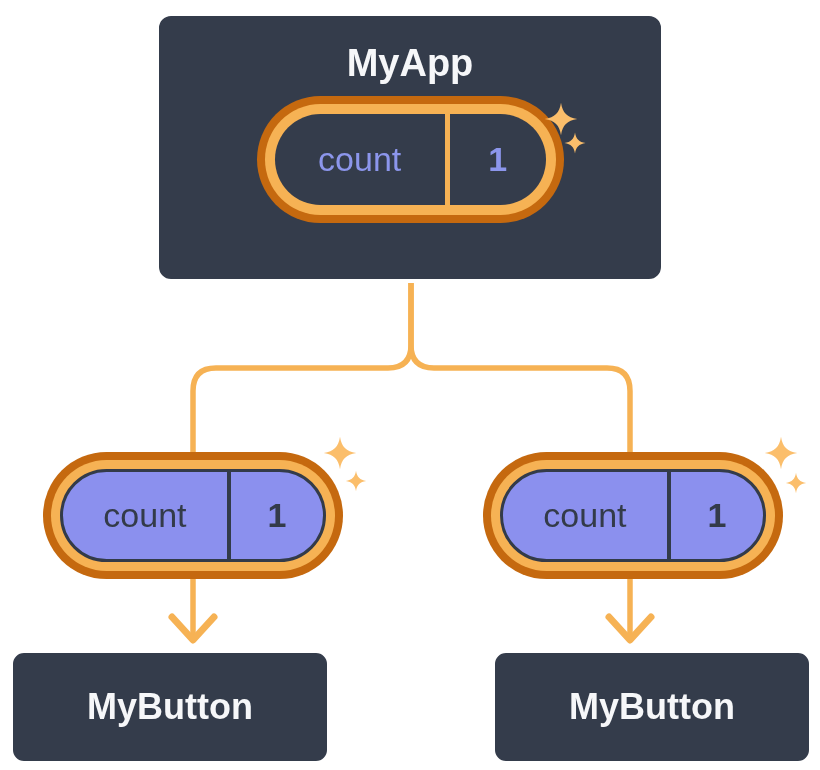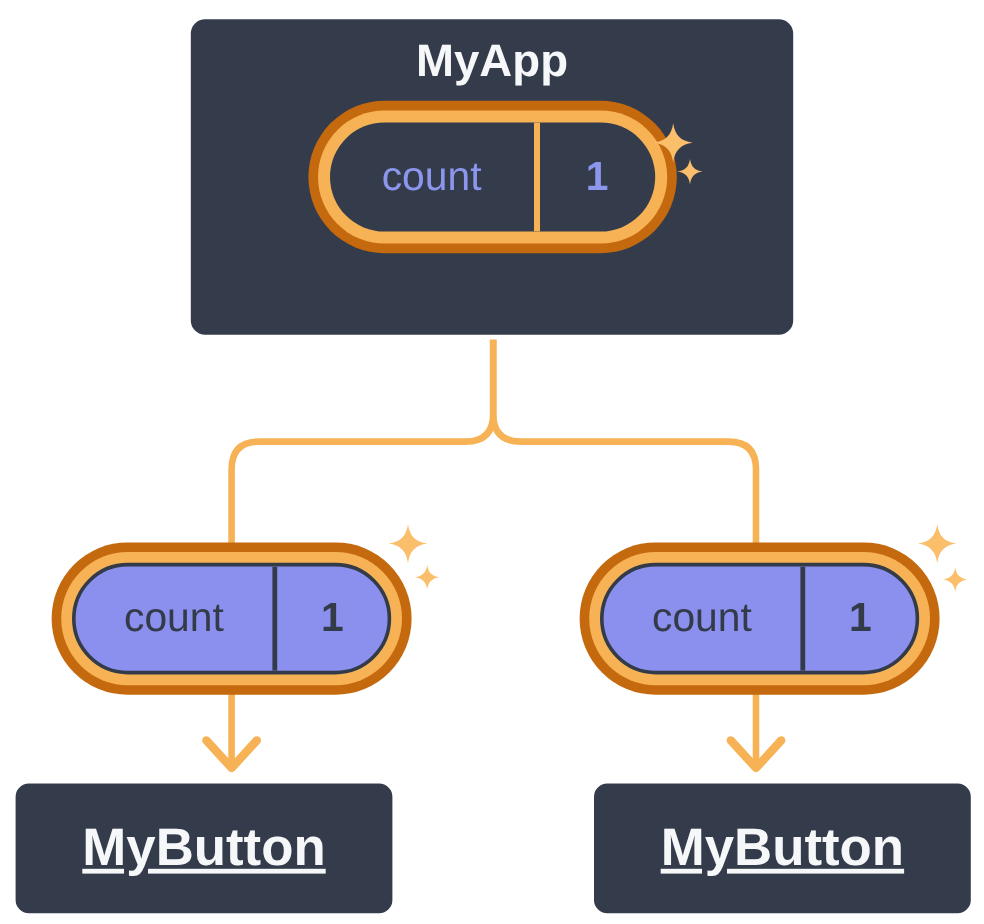--- a/index.html
+++ b/index.html
@@ -37,7 +37,7 @@
     font-weight: 700;
     line-height: 46px;
   }
-  .root-card .card-title { margin-top: 12px; }
+  .root-card .card-title { margin-top: 24px; }
   .pill {
     background: #C5690F;
     border-radius: 999px;

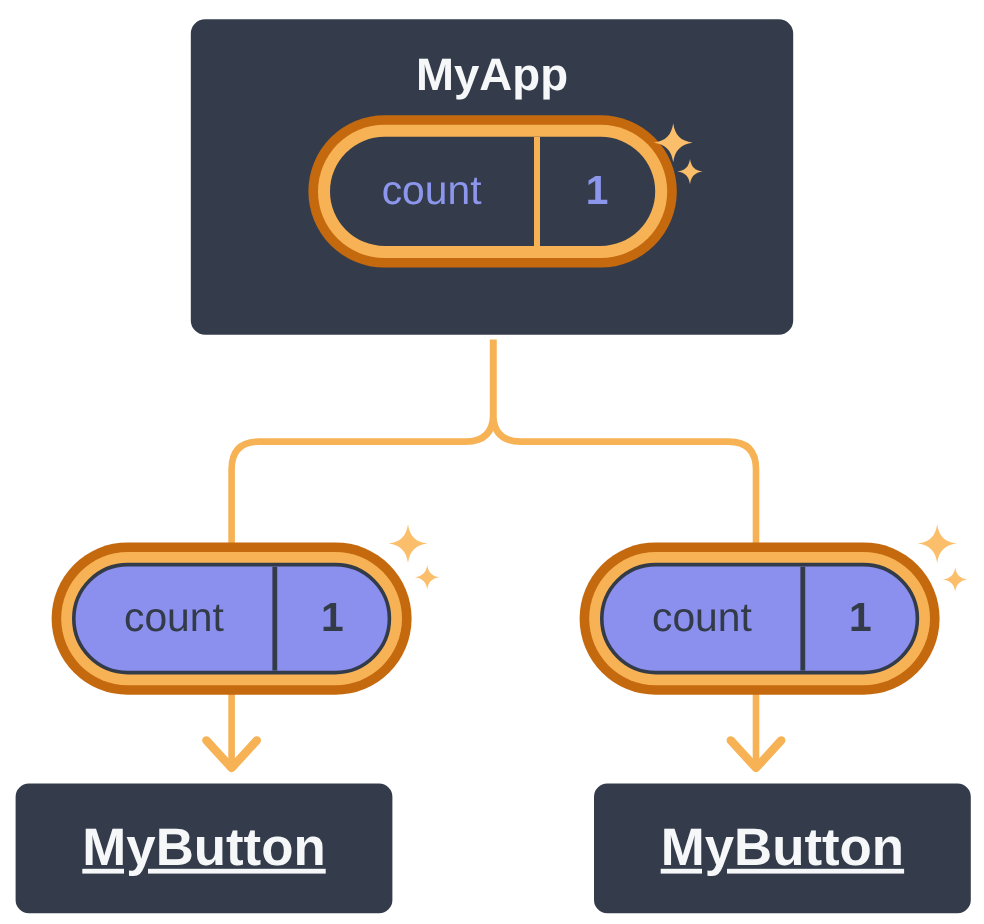--- a/index.html
+++ b/index.html
@@ -106,7 +106,7 @@
     align-items: center;
     justify-content: center;
   }
-  .button-card .card-title { font-size: 44px; margin: 16px; text-decoration: underline; }
+  .button-card .card-title { font-size: 36px; margin: 16px; }
   .button-card-left  { left: 10px;  top: 650px; }
   .button-card-right { left: 492px; top: 650px; }
   svg.sparkles {

